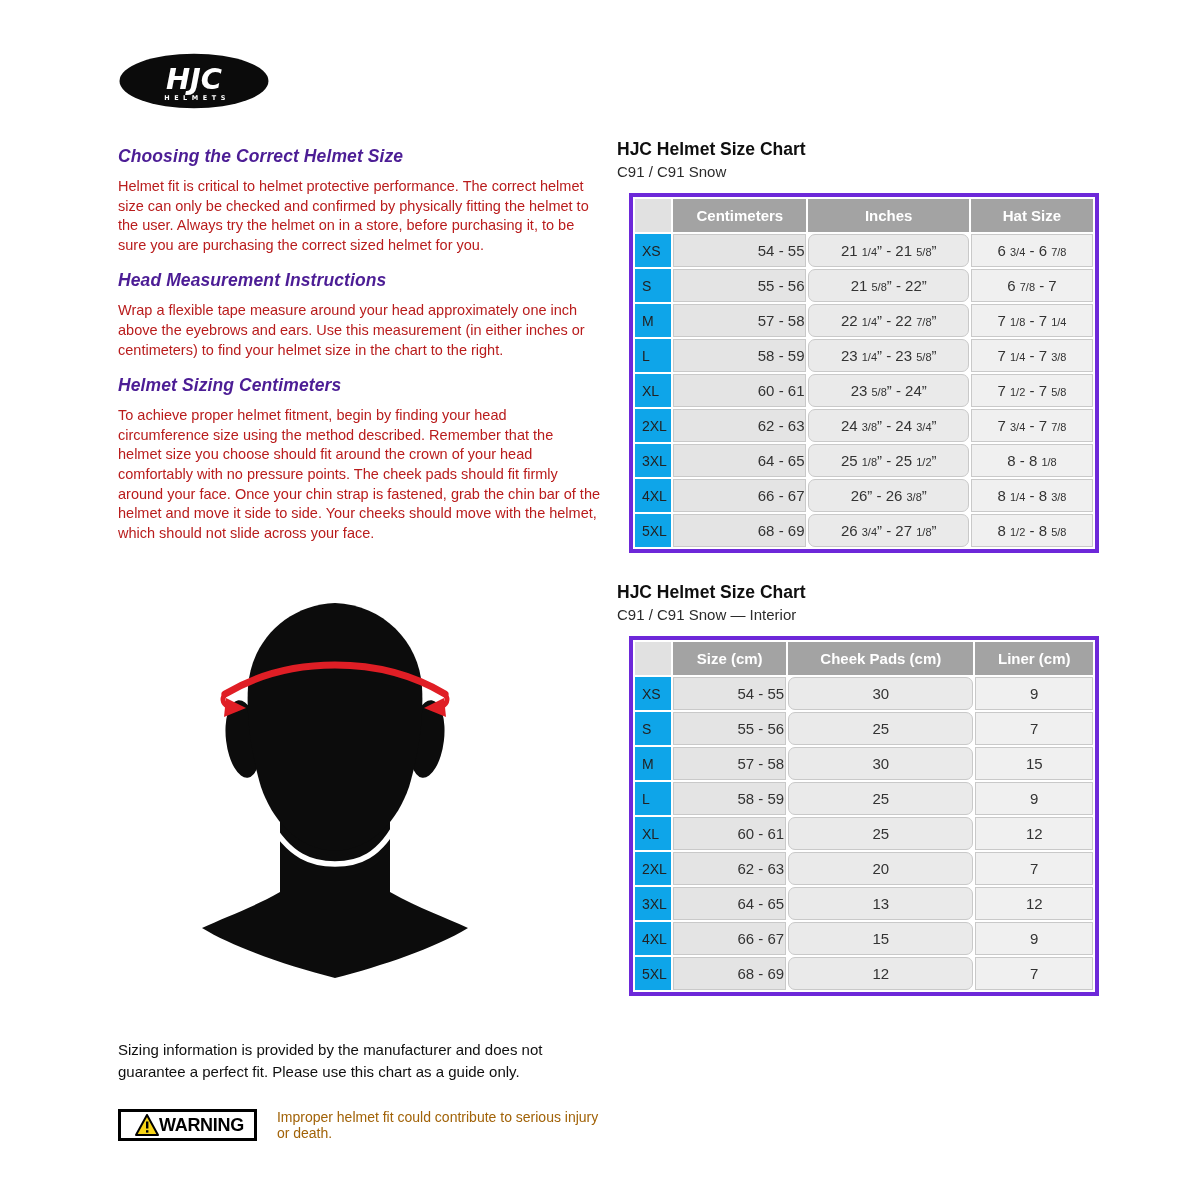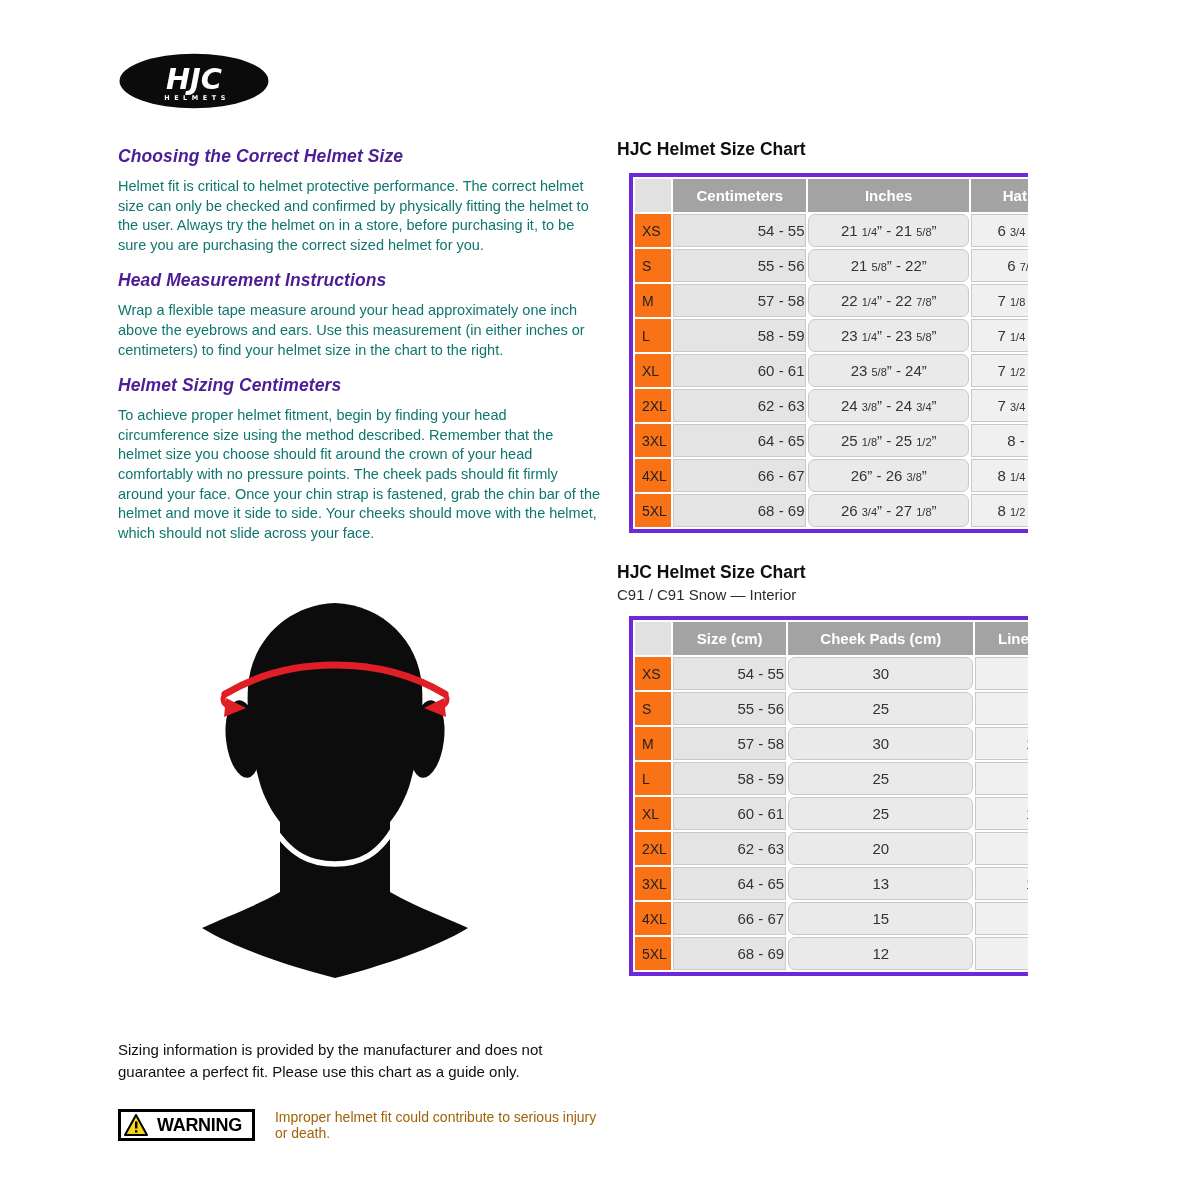--- a/index.html
+++ b/index.html
@@ -4,7 +4,7 @@
 <style>
   html,body { margin:0; padding:0; background:#ffffff; }
   .page {
-    position:relative; width:1028px; height:1200px; background:#ffffff;
+    position:relative; width:1200px; height:1200px; background:#ffffff;
     font-family:"Liberation Sans", sans-serif; color:#1e1e1e; overflow:hidden;
   }
   

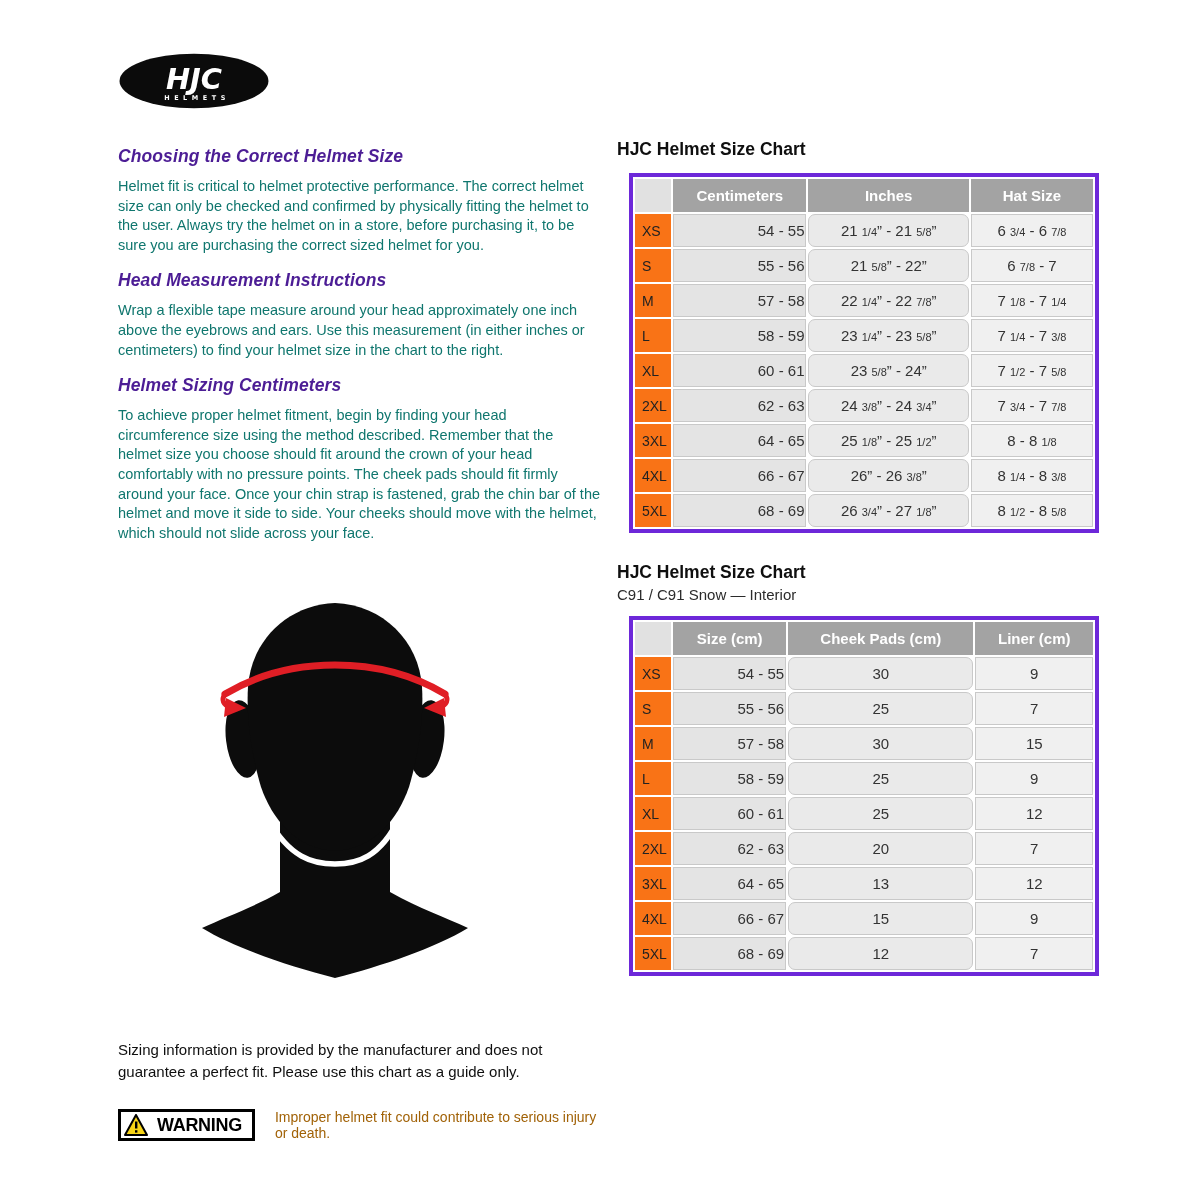--- a/index.html
+++ b/index.html
@@ -132,6 +132,7 @@
 
     <div class="chart-block">
       <h3 class="chart-title">HJC Helmet Size Chart</h3>
+      <div class="chart-subtitle">C91 / C91 Snow</div>
       <table class="size-chart">
         <colgroup>
             <col style="width:8%">

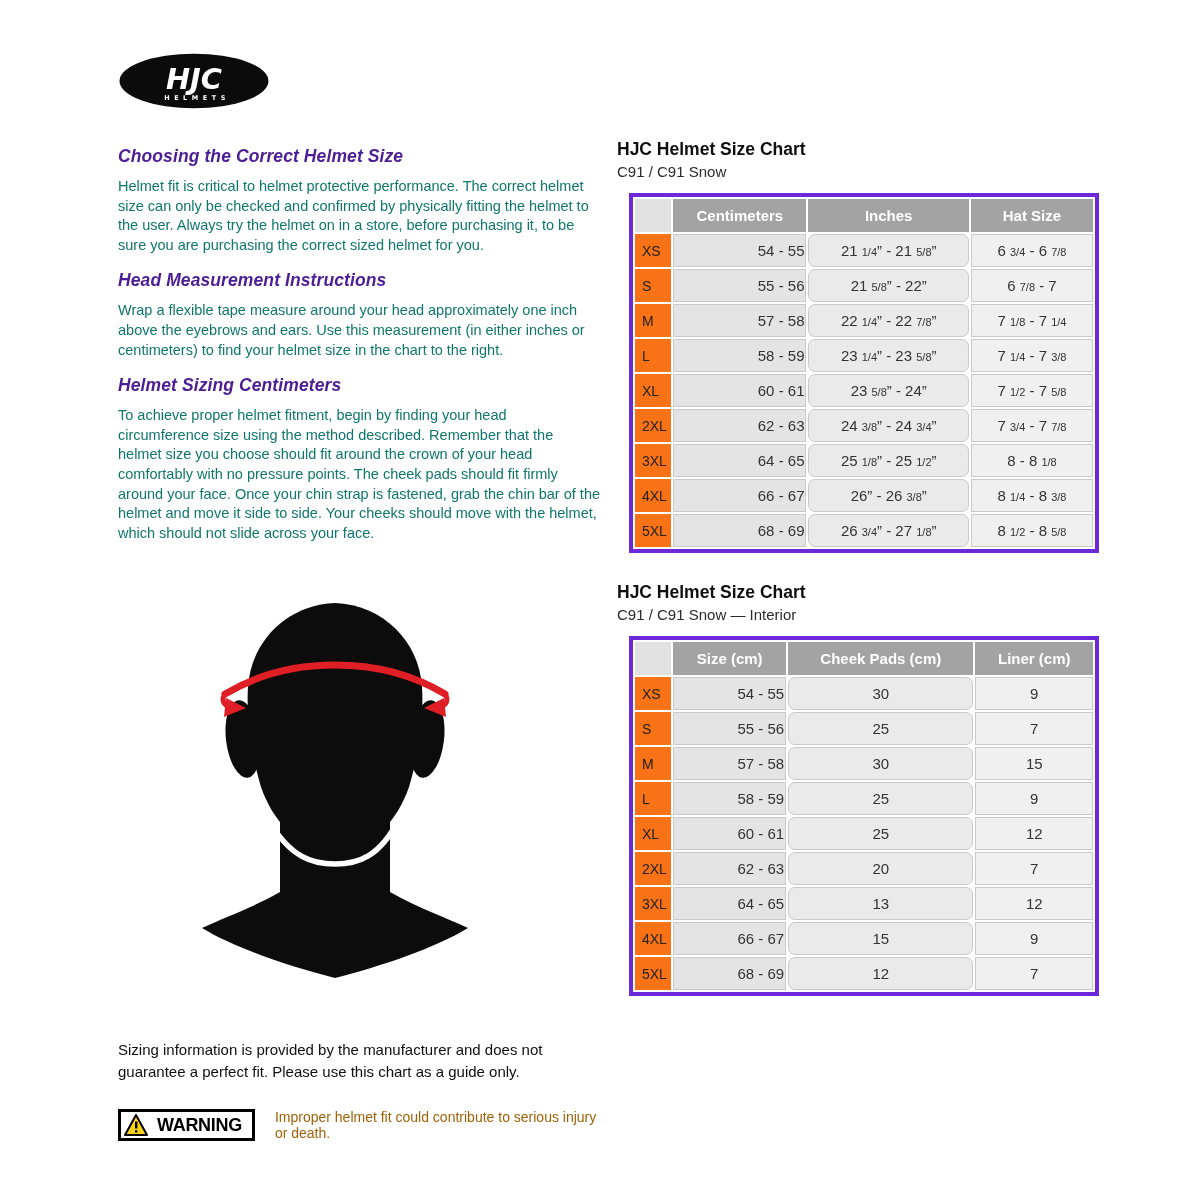--- a/index.html
+++ b/index.html
@@ -16,7 +16,7 @@
   }
   .section-heading.first { margin-top:36px; }
   .section-body {
-    font-size:14.5px; line-height:19.6px; color:#0f766e; margin:0;
+    font-size:14.5px; line-height:19.6px; color:#b91c1c; margin:0;
   }
   .head-figure { display:block; width:460px; height:430px; margin:24px 0 0 12px; }
   .disclaimer {

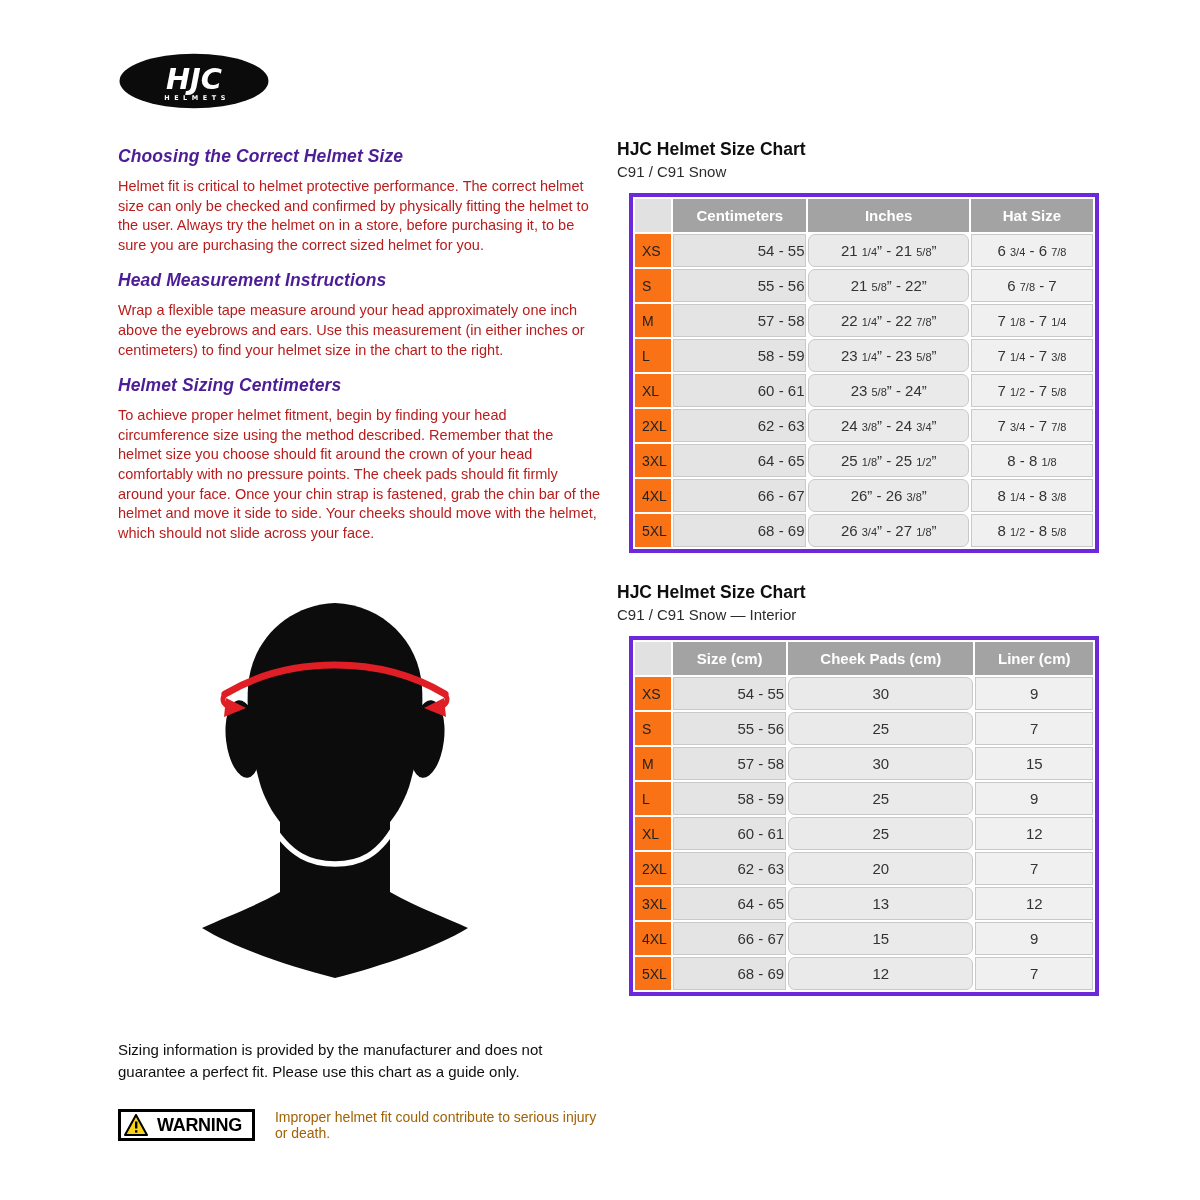--- a/index.html
+++ b/index.html
@@ -48,7 +48,7 @@
   }
   th.corner { background:#e1e1e1; }
   th.rowlabel {
-    background:#f97316; font-weight:400; font-size:14px; color:#222;
+    background:#0ea5e9; font-weight:400; font-size:14px; color:#222;
     text-align:left; padding-left:7px; height:29px;
   }
   td.val {

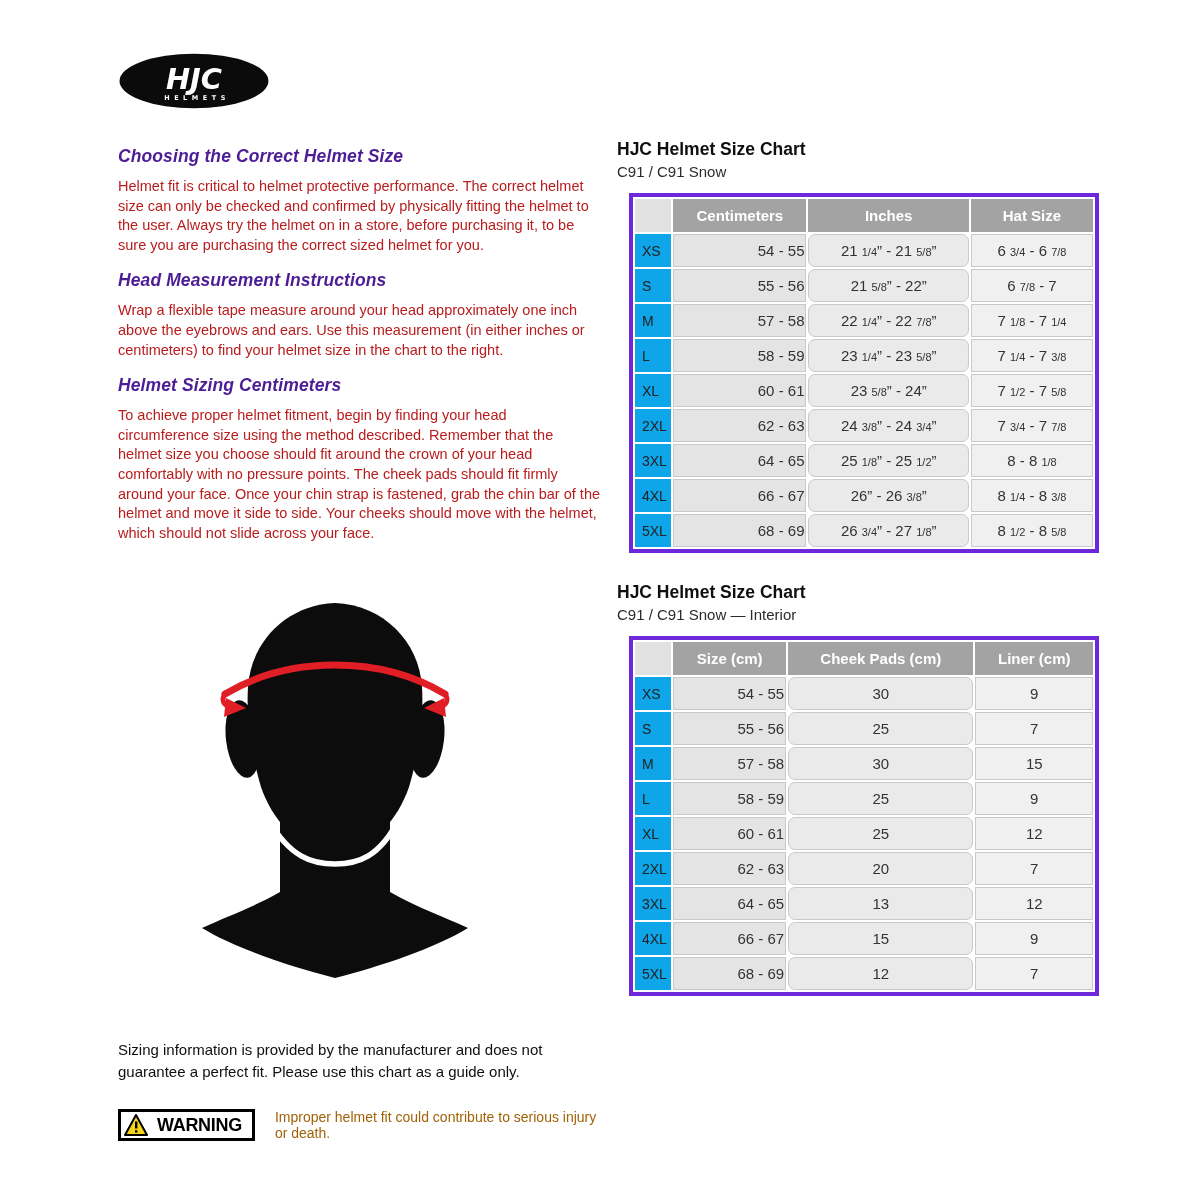--- a/index.html
+++ b/index.html
@@ -25,8 +25,8 @@
   }
   .warning-row { display:flex; align-items:center; margin-top:26px; }
   .warning-badge {
-    display:inline-flex; align-items:center; gap:9px;
-    border:3px solid #000; background:#fff; padding:2px 10px 2px 3px;
+    display:inline-flex; align-items:center; gap:0;
+    border:3px solid #000; background:#fff; padding:2px 10px 2px 14px;
   }
   .warning-badge .wlabel {
     font-size:18px; font-weight:700; color:#000; letter-spacing:-0.3px;

